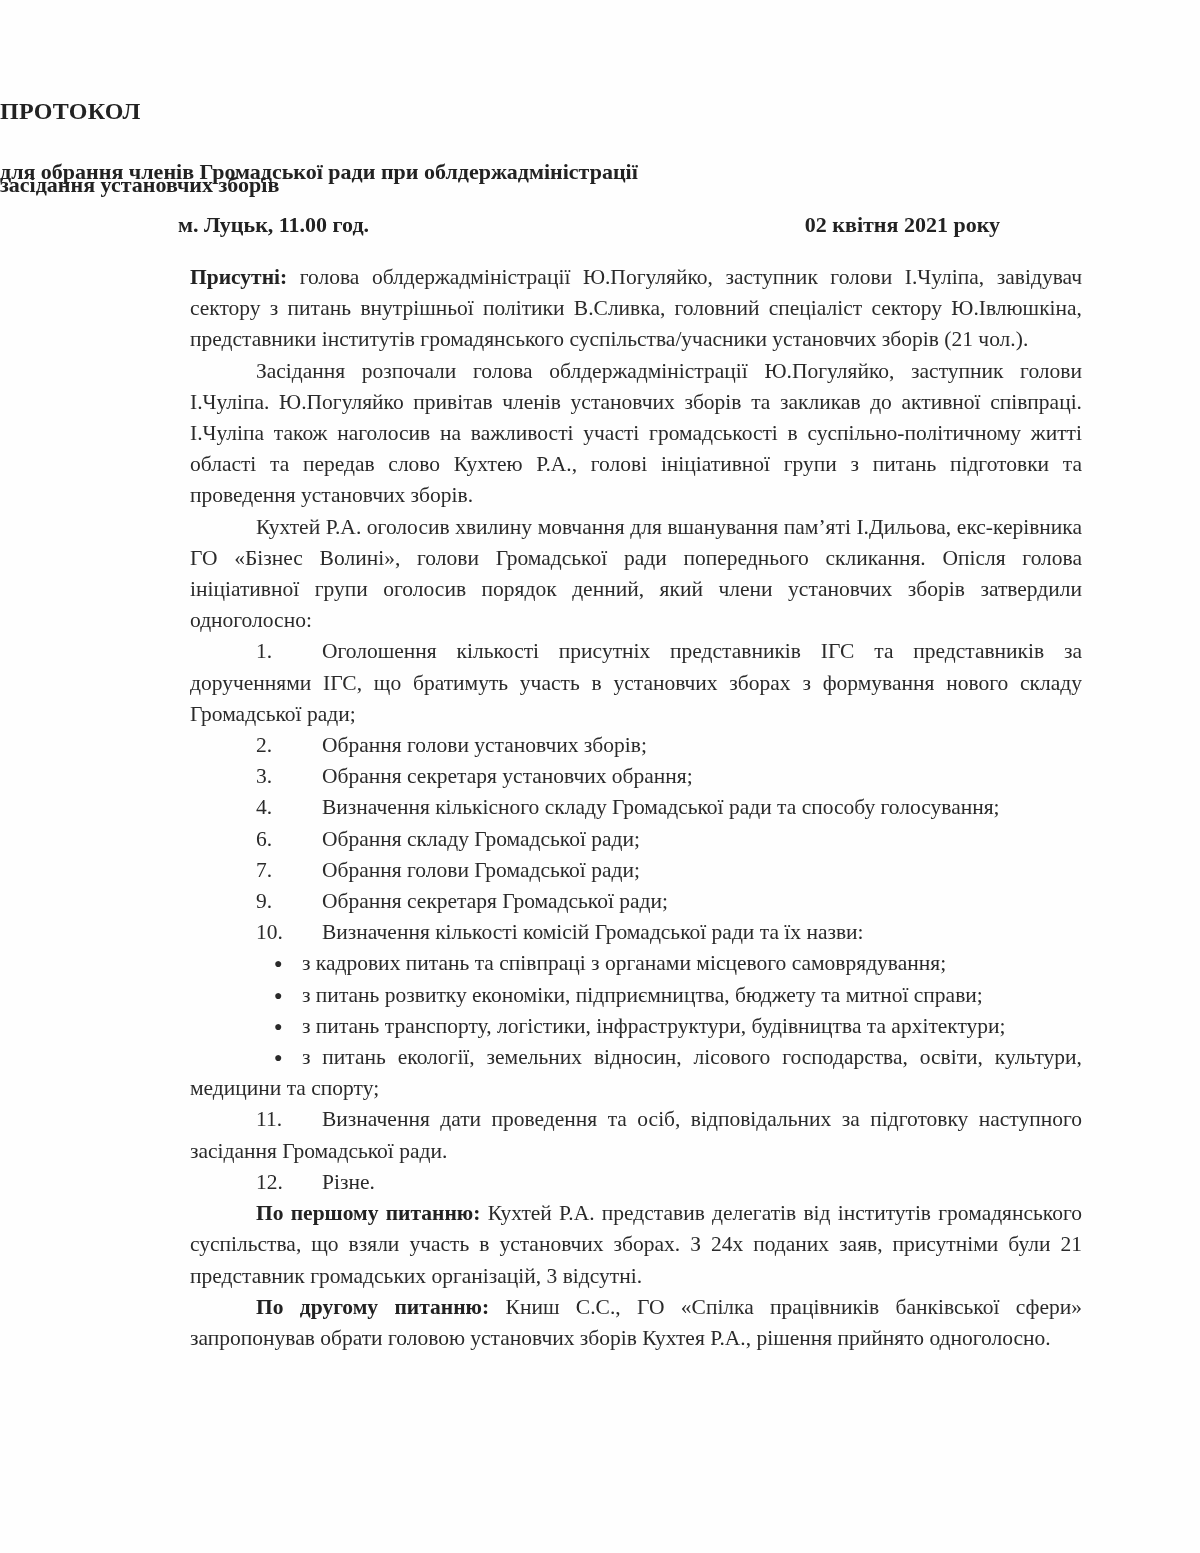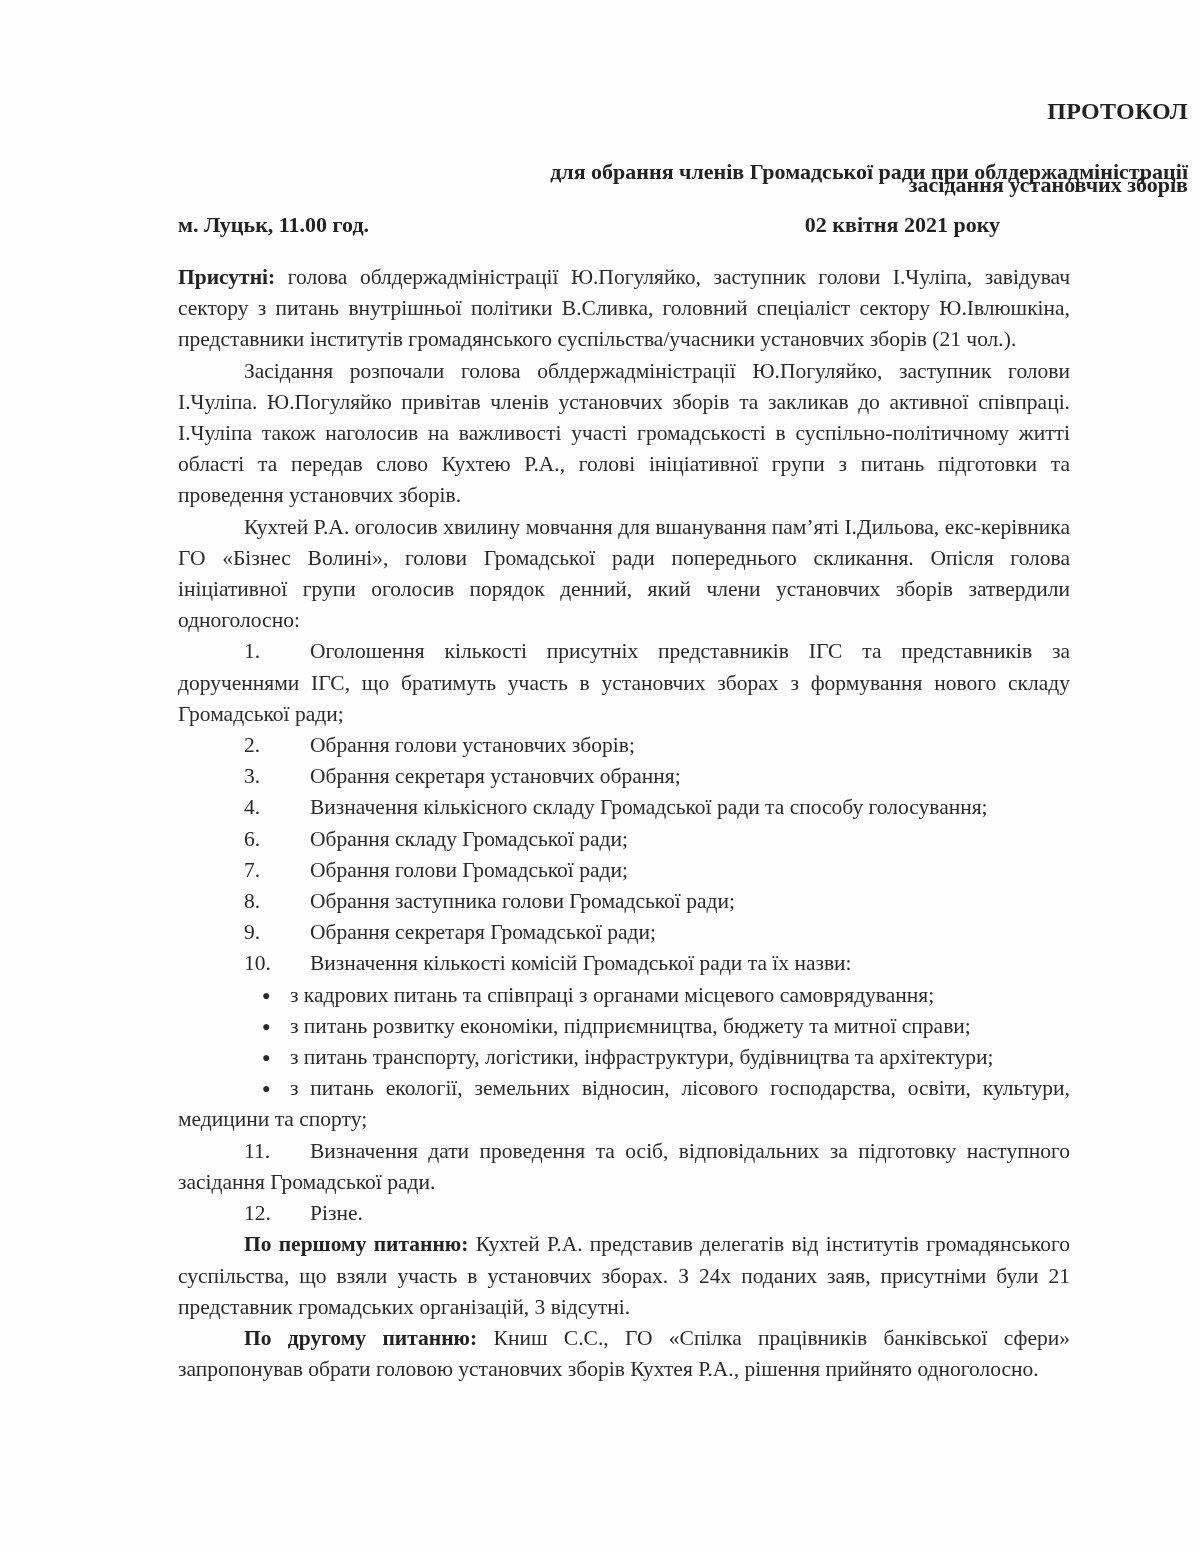--- a/index.html
+++ b/index.html
@@ -9,7 +9,7 @@
       color: #2a2a2a;
     }
     .page { position: absolute; left: 0; top: 0; width: 1200px; height: 1553px; background: #fefefe; }
-    .header { position: absolute; left: 0; width: 1188px; text-align: right; font-weight: bold; color: #222; }
+    .header { position: absolute; left: 0; width: 1188px; text-align: left; font-weight: bold; color: #222; }
     .h-title { top: 98px; font-size: 24px; letter-spacing: 0.3px; }
     .h-sub1 { top: 132px; font-size: 22px; margin-top: 40px; }
     .h-sub2 { top: 159px; font-size: 22px; }

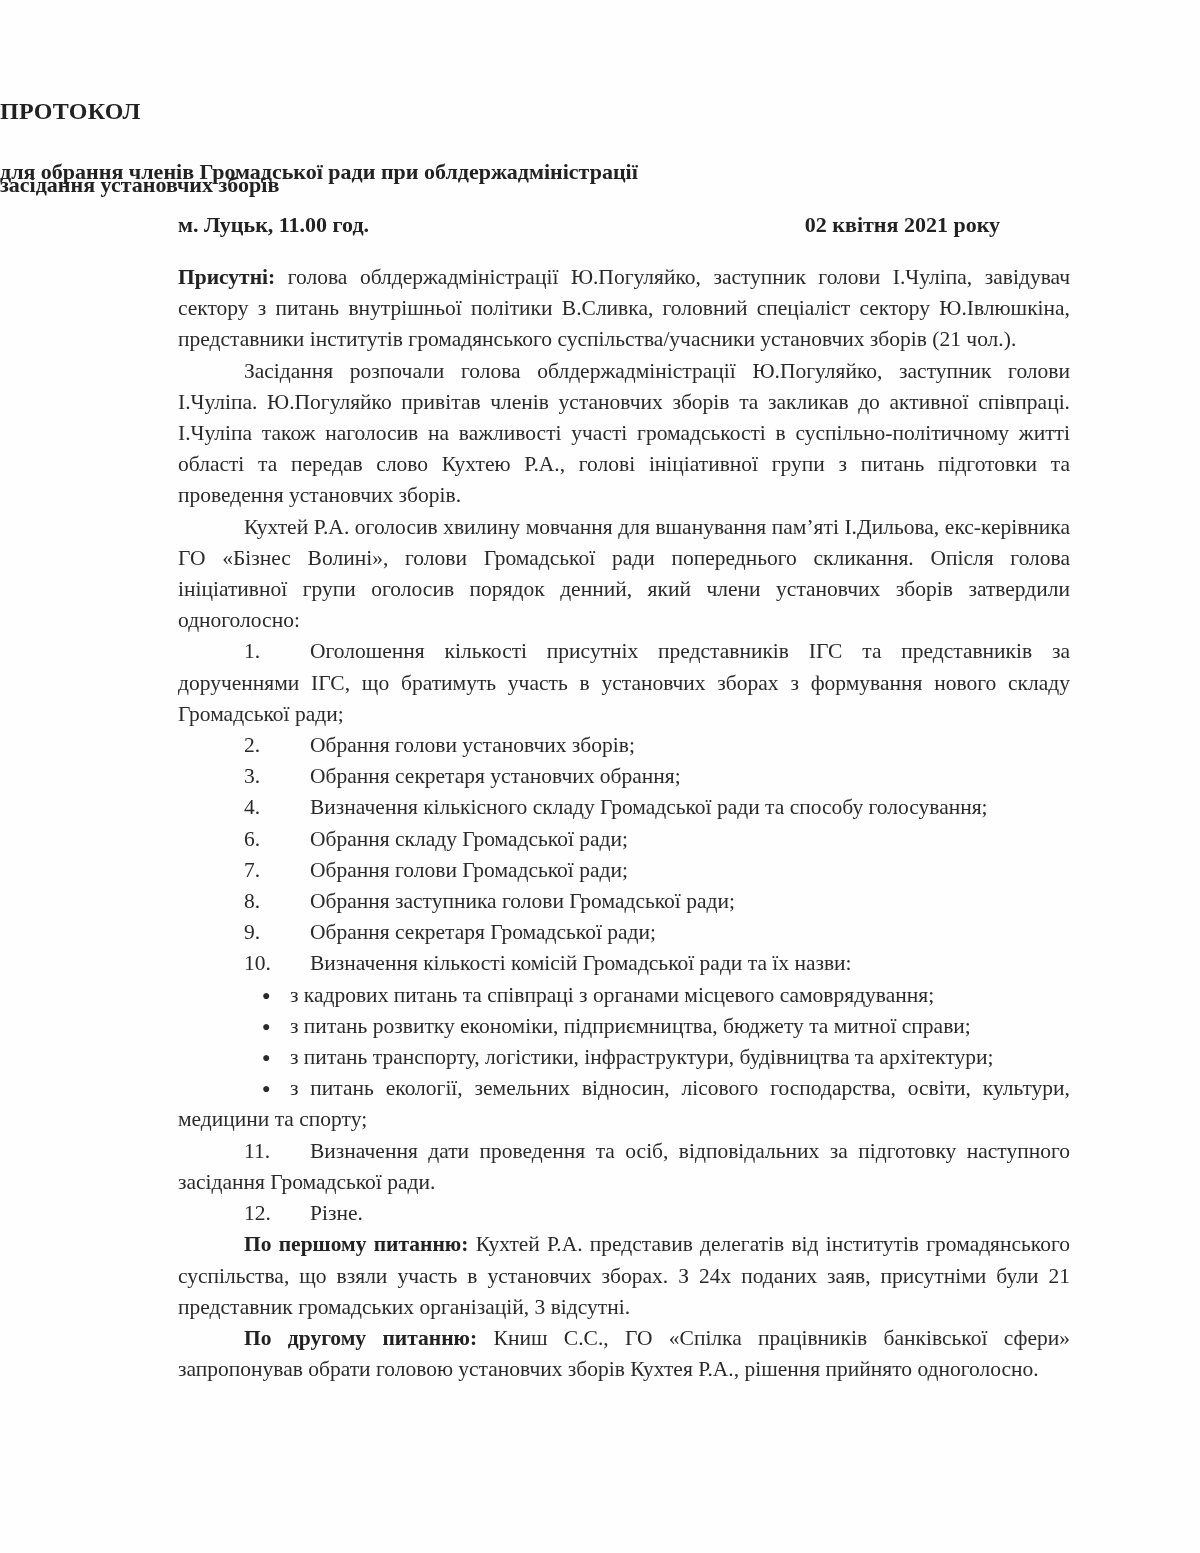--- a/index.html
+++ b/index.html
@@ -17,7 +17,7 @@
     .place-date .left { position: absolute; left: 0; top: 0; }
     .place-date .right { position: absolute; right: 0; top: 0; }
     .body-text {
-      position: absolute; left: 178px; top: 262px; width: 892px;
+      position: absolute; left: 190px; top: 262px; width: 892px;
       font-size: 21.5px; line-height: 31.2px; text-align: justify;
     }
     .body-text p { margin: 0; }

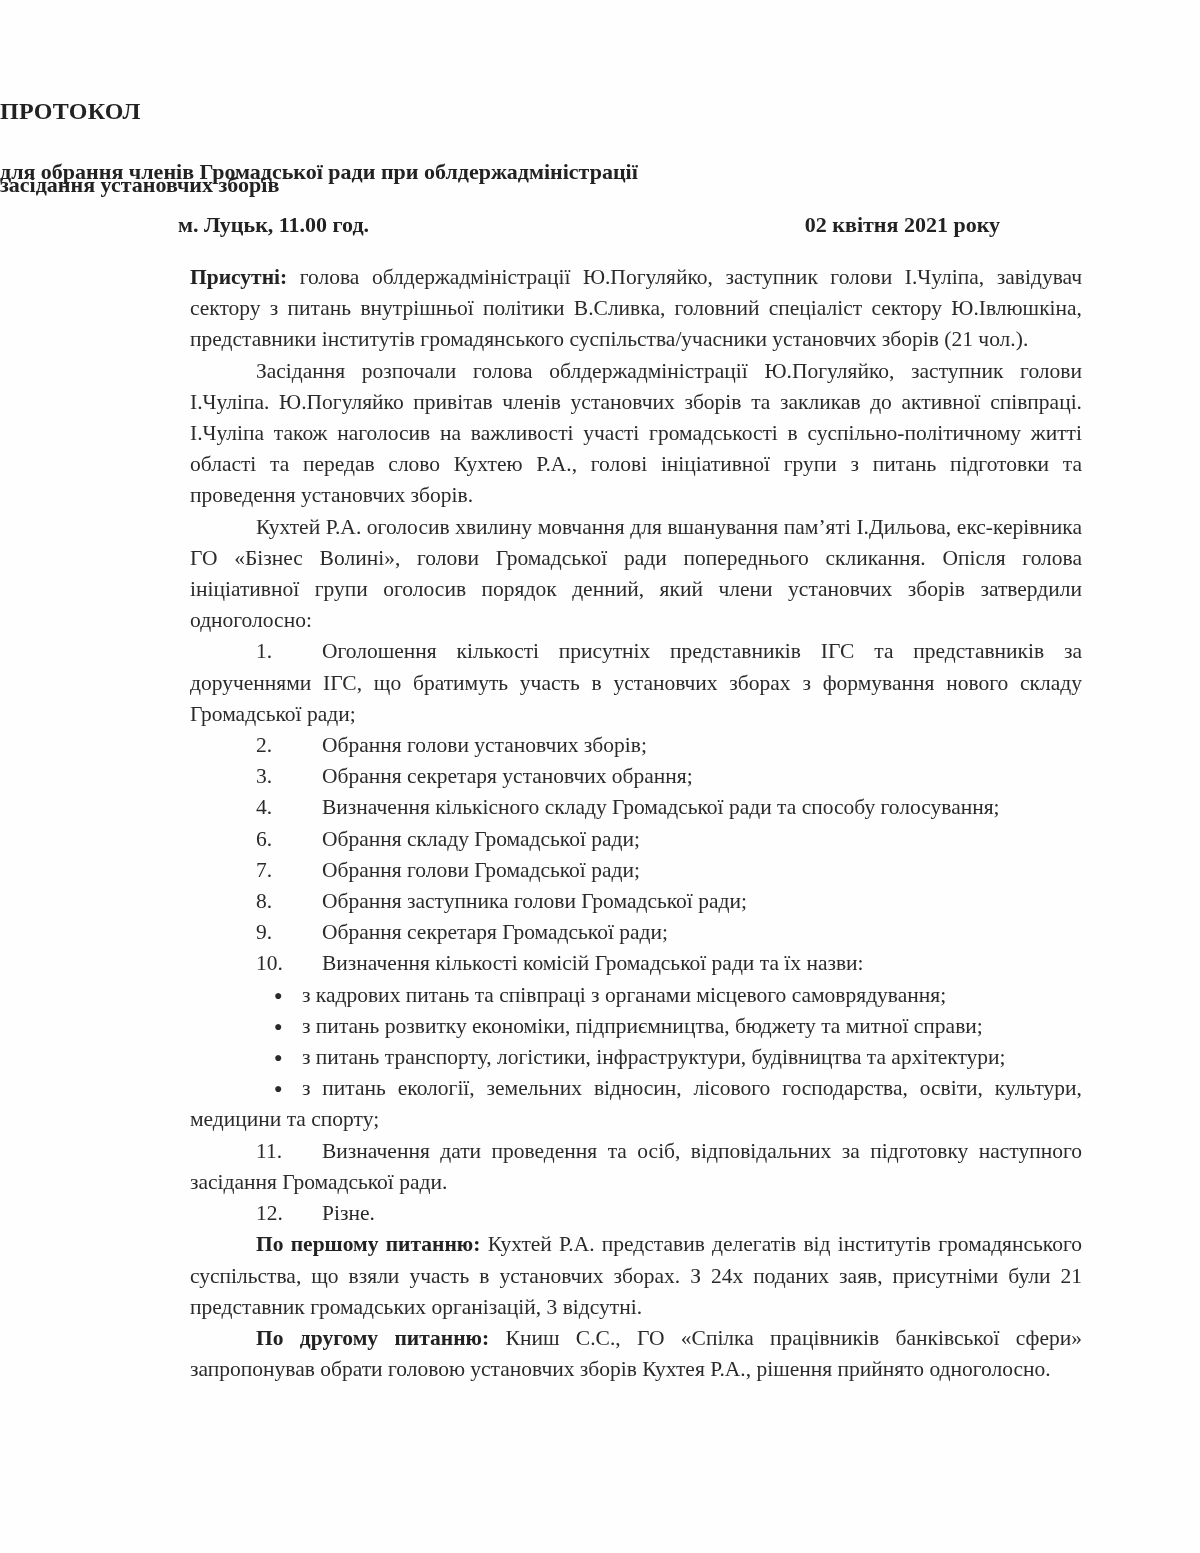--- a/index.html
+++ b/index.html
@@ -58,7 +58,6 @@
       <p class="agenda-item"><span class="num">4.</span><span>Визначення кількісного складу Громадської ради та способу голосування;</span></p>
       <p class="agenda-item"><span class="num">6.</span><span>Обрання складу Громадської ради;</span></p>
       <p class="agenda-item"><span class="num">7.</span><span>Обрання голови Громадської ради;</span></p>
-      <p class="agenda-item"><span class="num">8.</span><span>Обрання заступника голови Громадської ради;</span></p>
       <p class="agenda-item"><span class="num">9.</span><span>Обрання секретаря Громадської ради;</span></p>
       <p class="agenda-item"><span class="num">10.</span><span>Визначення кількості комісій Громадської ради та їх назви:</span></p>
 

